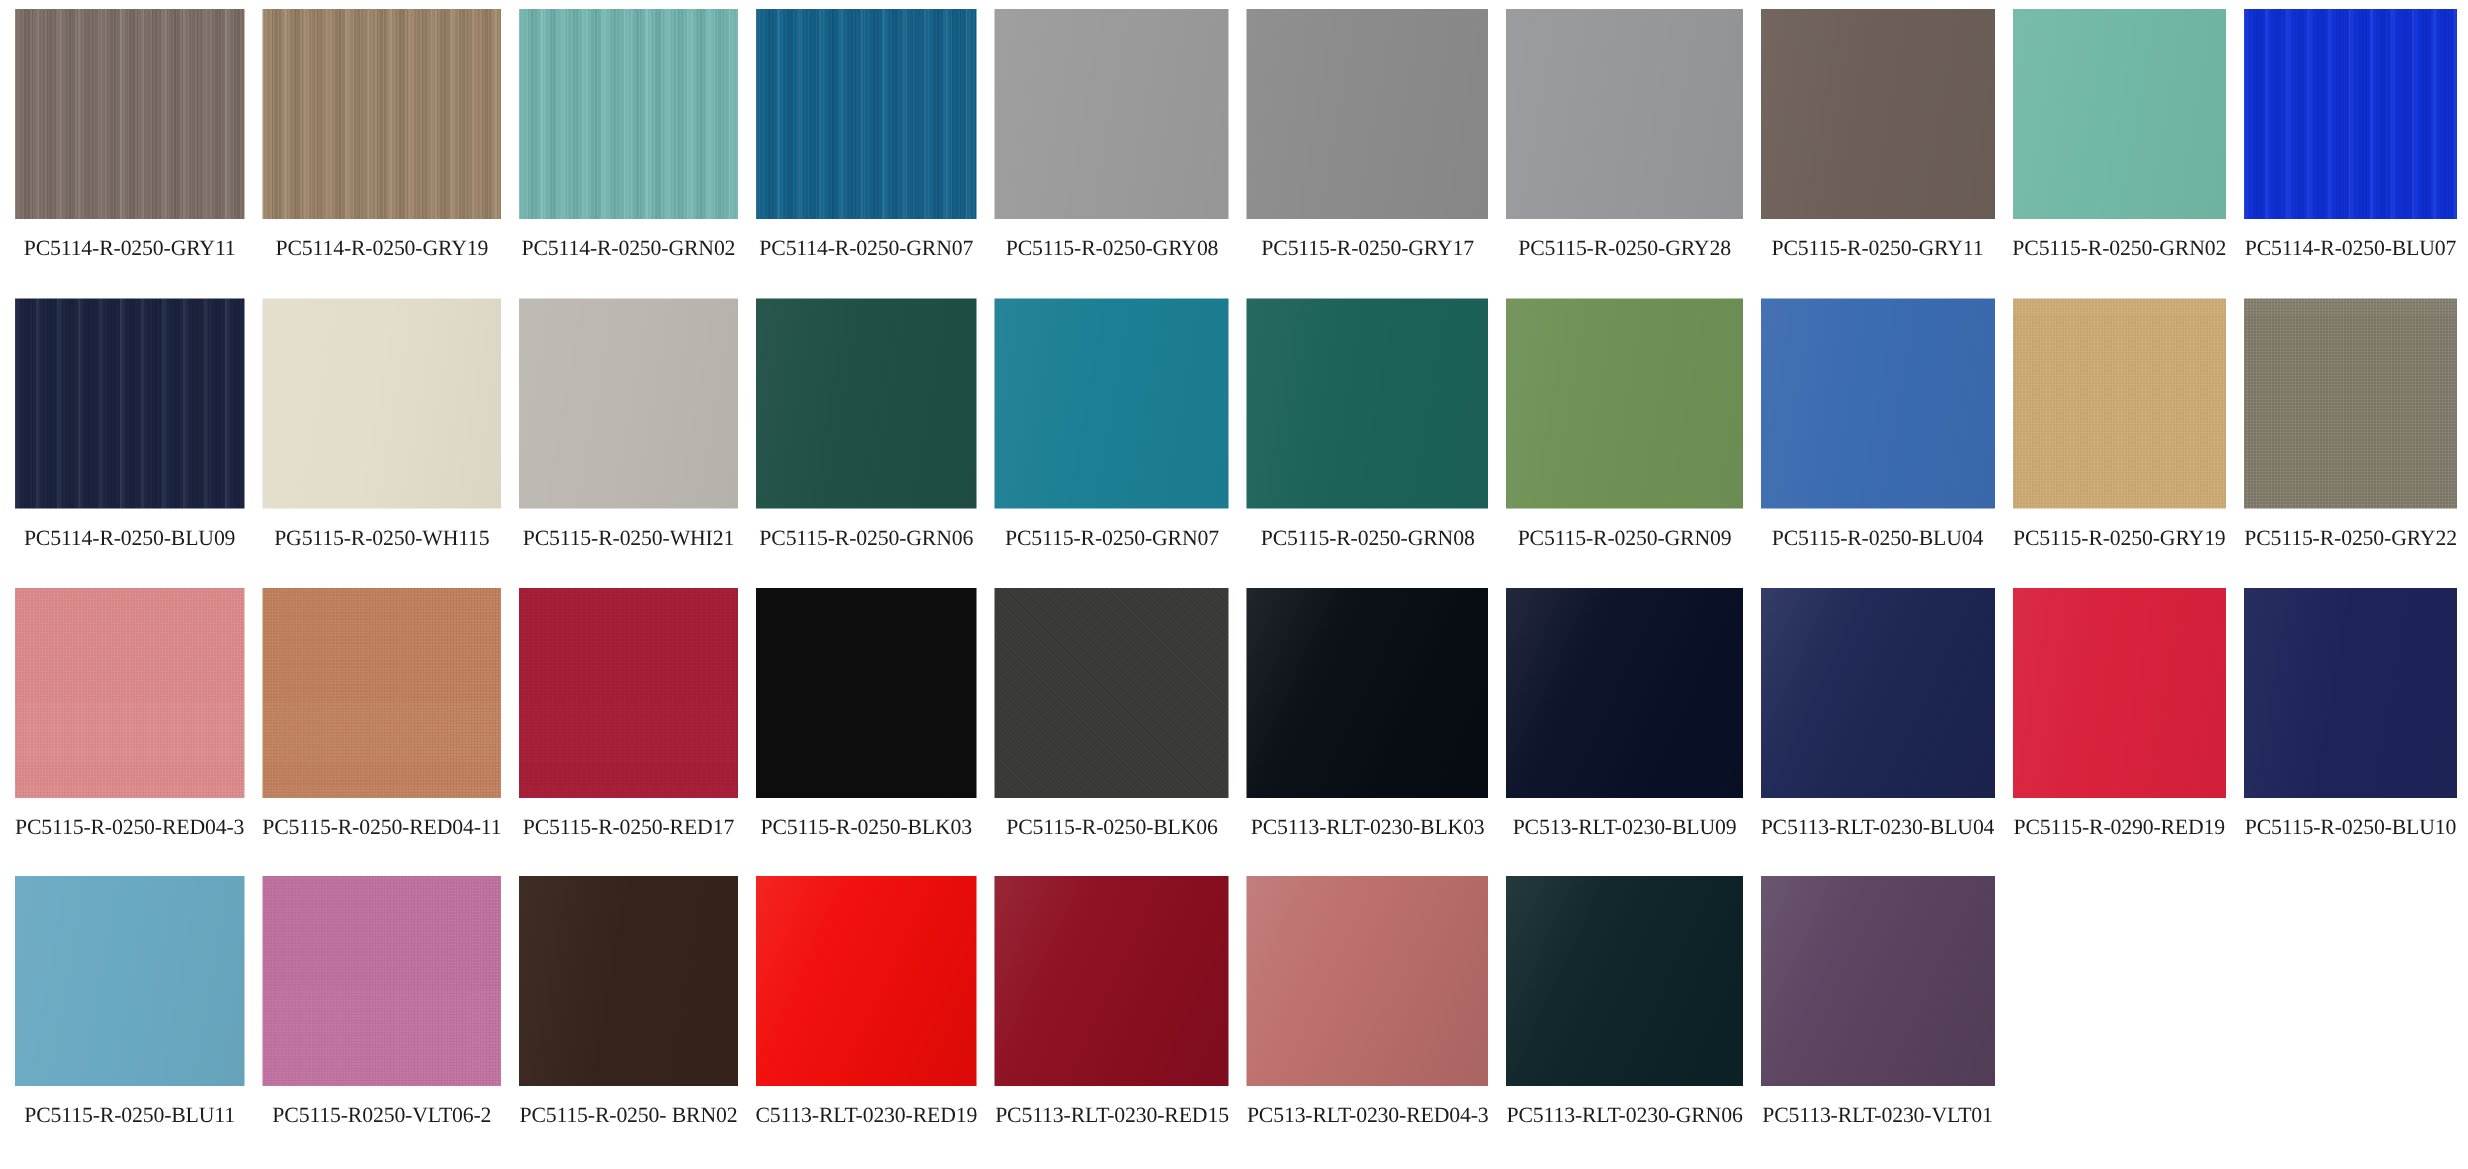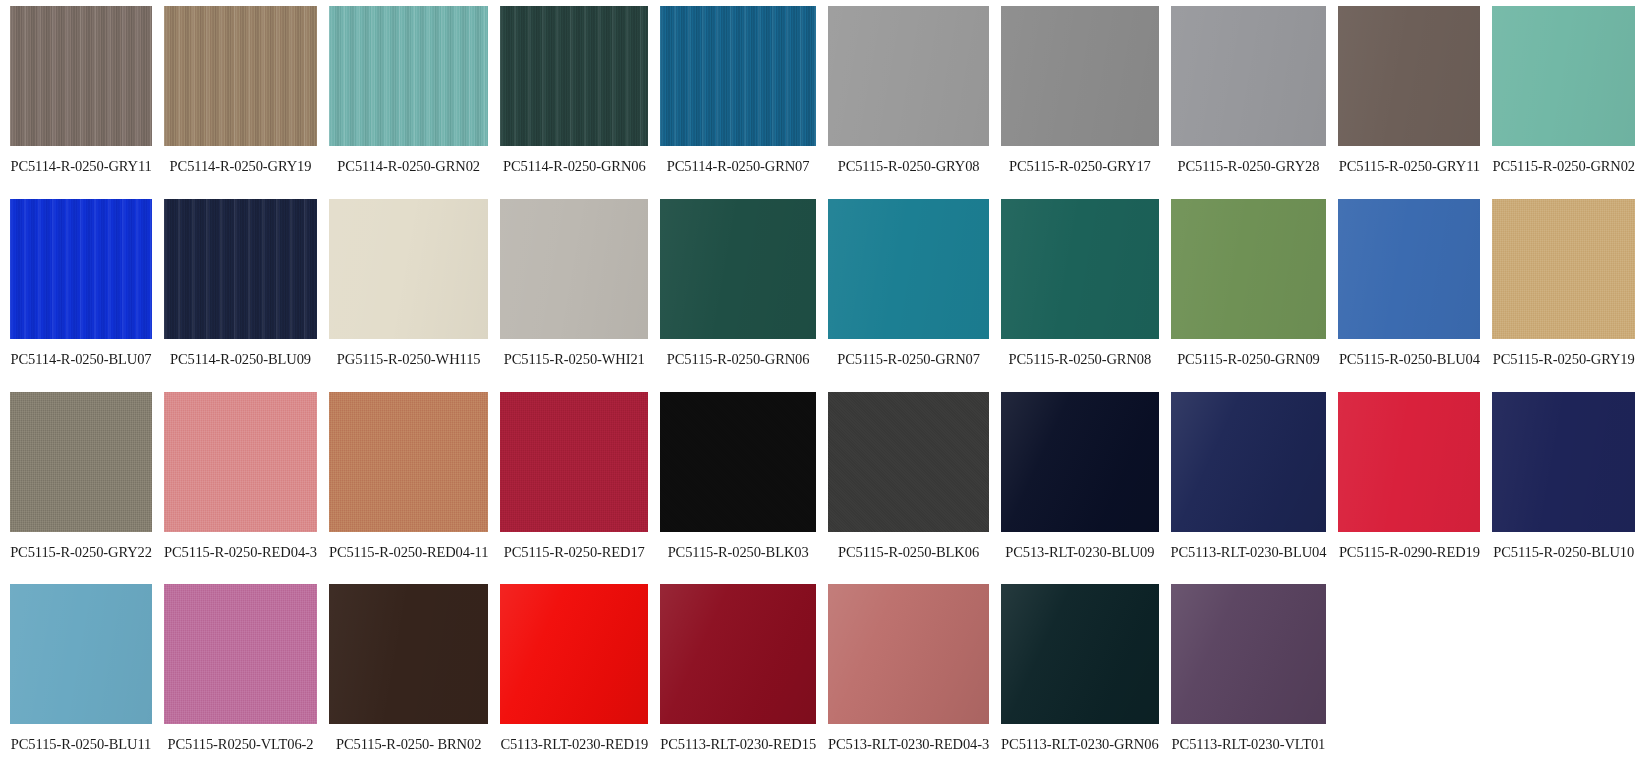--- a/index.html
+++ b/index.html
@@ -171,12 +171,6 @@
     </div>
     <div class="swatch-cell">
       <div class="chip-wrap">
-        <div class="chip tex-brush" style="background-color: rgb(40, 67, 63);"></div>
-      </div>
-      <div class="chip-label">PC5114-R-0250-GRN06</div>
-    </div>
-    <div class="swatch-cell">
-      <div class="chip-wrap">
         <div class="chip tex-brush" style="background-color: rgb(22, 98, 138);"></div>
       </div>
       <div class="chip-label">PC5114-R-0250-GRN07</div>

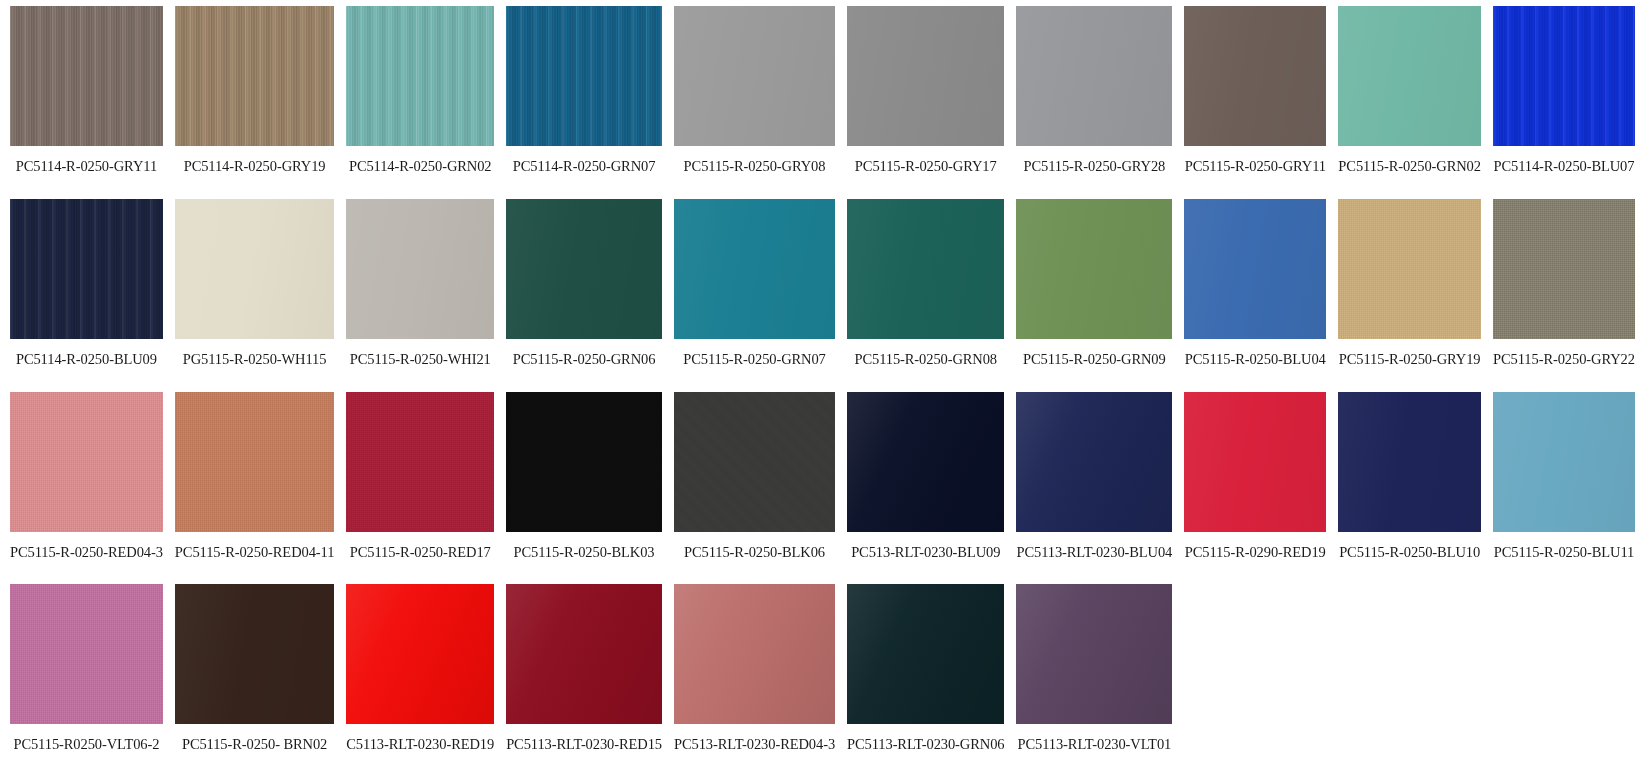--- a/index.html
+++ b/index.html
@@ -303,6 +303,12 @@
     </div>
     <div class="swatch-cell">
       <div class="chip-wrap">
+        <div class="chip tex-gloss" style="background-color: rgb(8, 13, 20);"></div>
+      </div>
+      <div class="chip-label">PC5113-RLT-0230-BLK03</div>
+    </div>
+    <div class="swatch-cell">
+      <div class="chip-wrap">
         <div class="chip tex-gloss" style="background-color: rgb(10, 16, 39);"></div>
       </div>
       <div class="chip-label">PC513-RLT-0230-BLU09</div>

